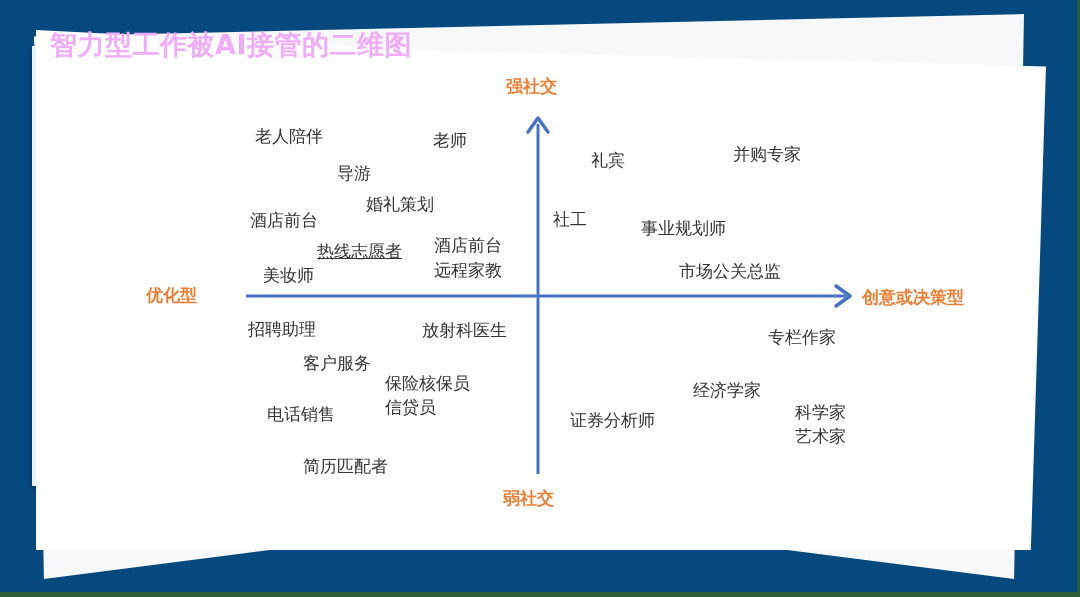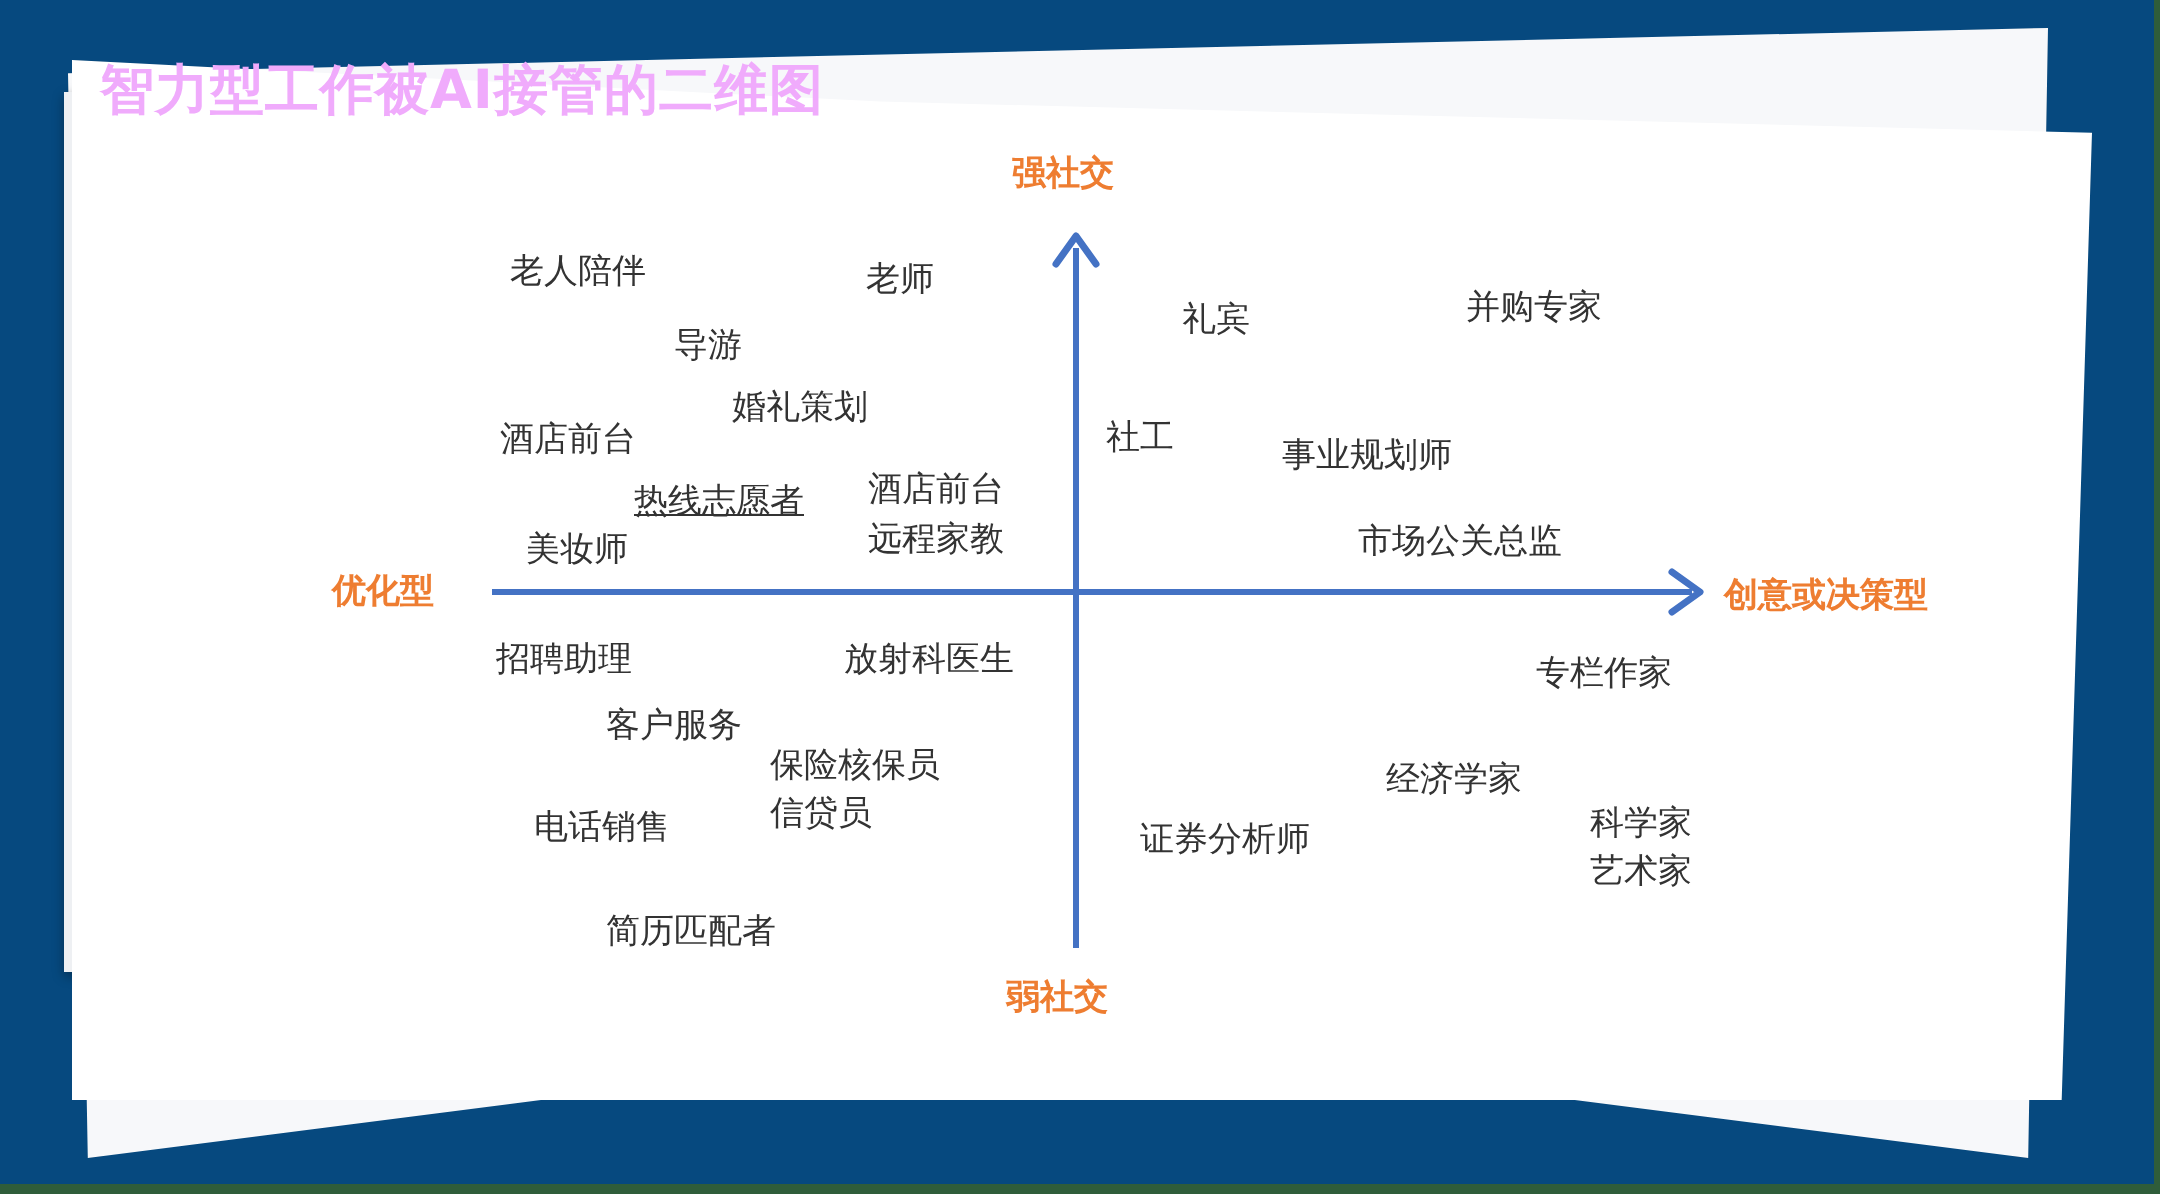--- a/index.html
+++ b/index.html
@@ -58,7 +58,7 @@
 
 <div class="axis-label" style="left:506px; top:75px;">强社交</div>
 <div class="axis-label" style="left:503px; top:487px;">弱社交</div>
-<div class="axis-label" style="left:146px; top:284px;margin-left:20px;">优化型</div>
+<div class="axis-label" style="left:146px; top:284px;">优化型</div>
 <div class="axis-label" style="left:862px; top:286px;">创意或决策型</div>
 
 <div class="job" style="left:255px; top:124px;">老人陪伴</div>

